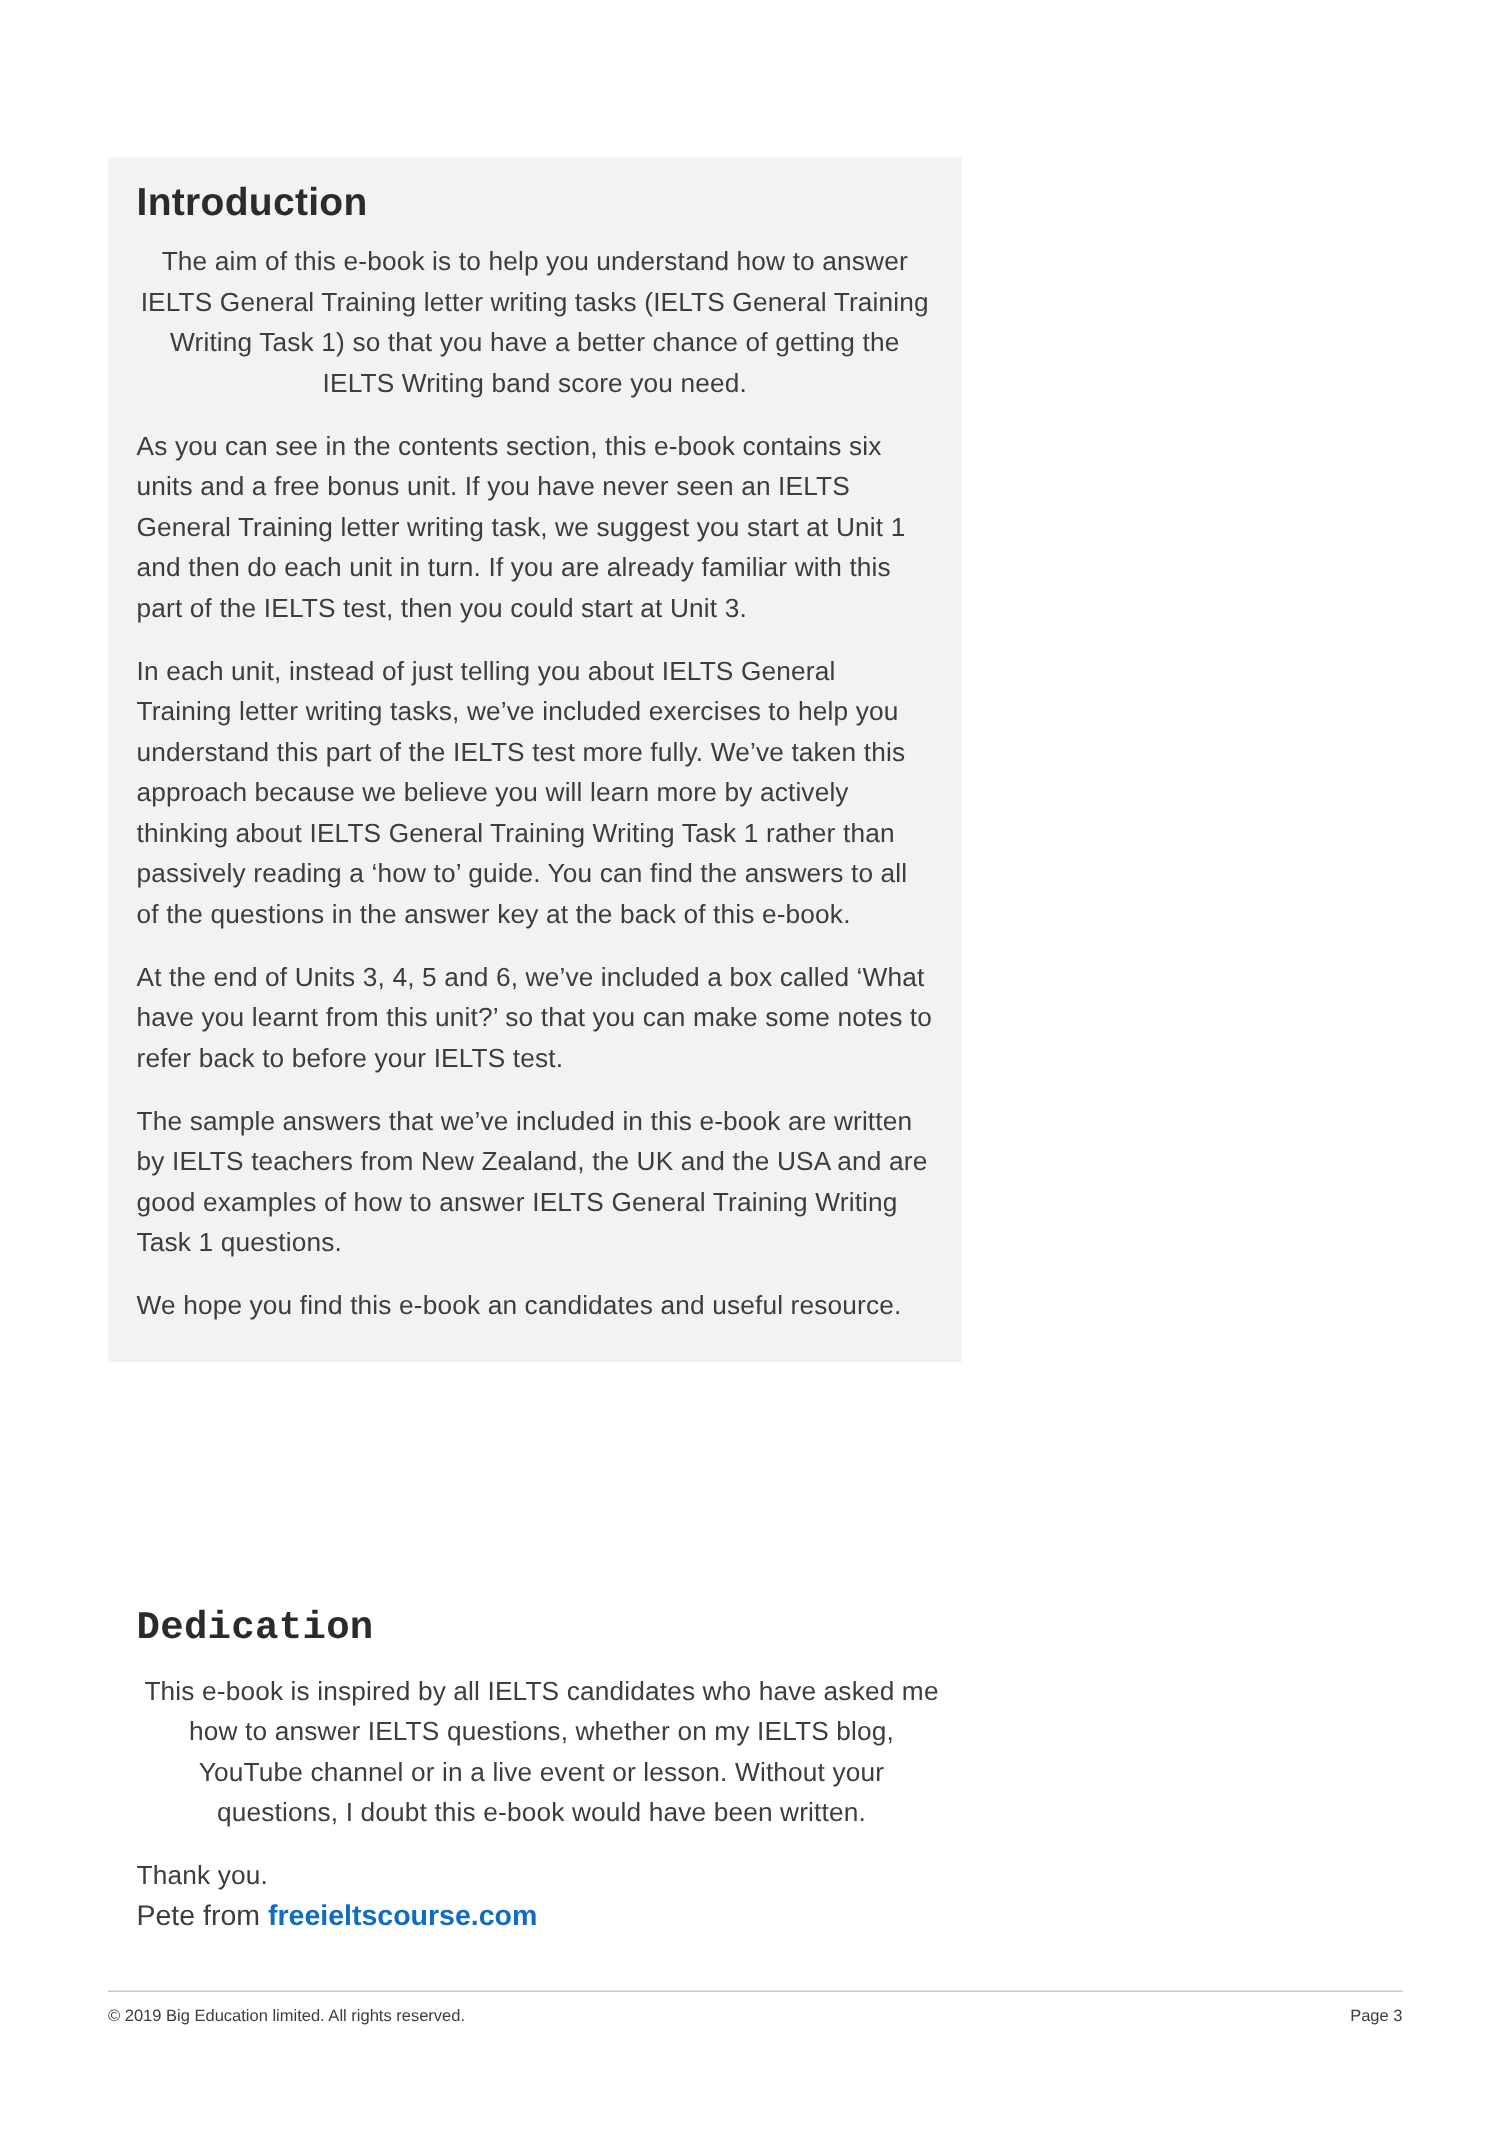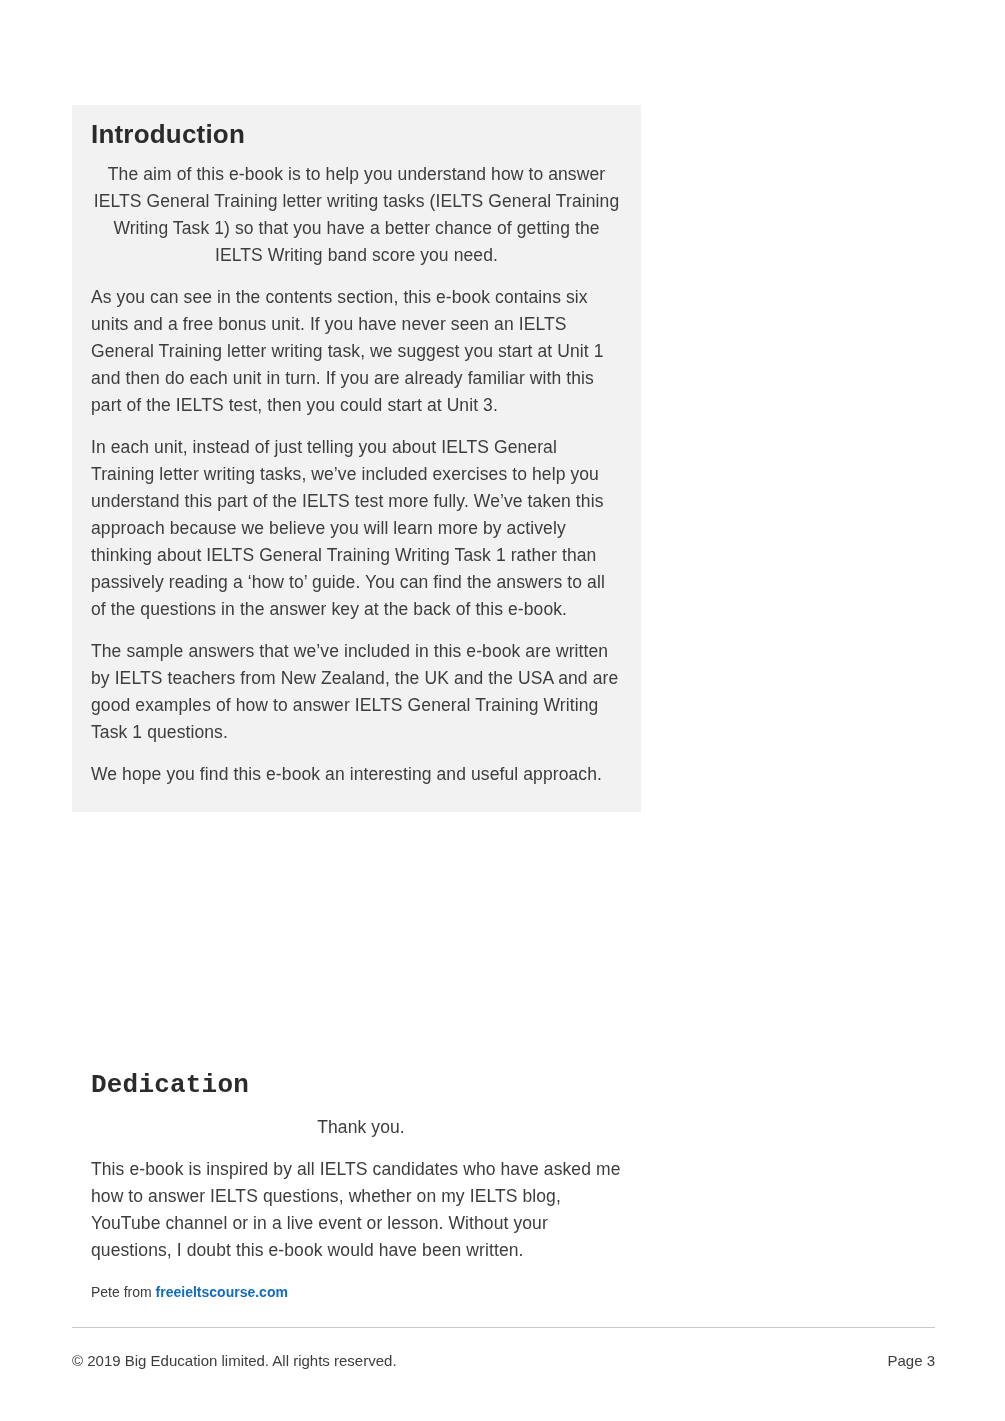--- a/index.html
+++ b/index.html
@@ -94,6 +94,7 @@
     <p class="body-para">The aim of this e-book is to help you understand how to answer IELTS General Training letter writing tasks (IELTS General Training Writing Task 1) so that you have a better chance of getting the IELTS Writing band score you need.</p>
     <p class="body-para">As you can see in the contents section, this e-book contains six units and a free bonus unit. If you have never seen an IELTS General Training letter writing task, we suggest you start at Unit 1 and then do each unit in turn. If you are already familiar with this part of the IELTS test, then you could start at Unit 3.</p>
     <p class="body-para">In each unit, instead of just telling you about IELTS General Training letter writing tasks, we’ve included exercises to help you understand this part of the IELTS test more fully. We’ve taken this approach because we believe you will learn more by actively thinking about IELTS General Training Writing Task 1 rather than passively reading a ‘how to’ guide. You can find the answers to all of the questions in the answer key at the back of this e-book.</p>
+    <p class="body-para">At the end of Units 3, 4, 5 and 6, we’ve included a box called ‘What have you learnt from this unit?’ so that you can make some notes to refer back to before your IELTS test.</p>
     <p class="body-para">The sample answers that we’ve included in this e-book are written by IELTS teachers from New Zealand, the UK and the USA and are good examples of how to answer IELTS General Training Writing Task 1 questions.</p>
     <p class="body-para">We hope you find this e-book an interesting and useful approach.</p>
   </section>

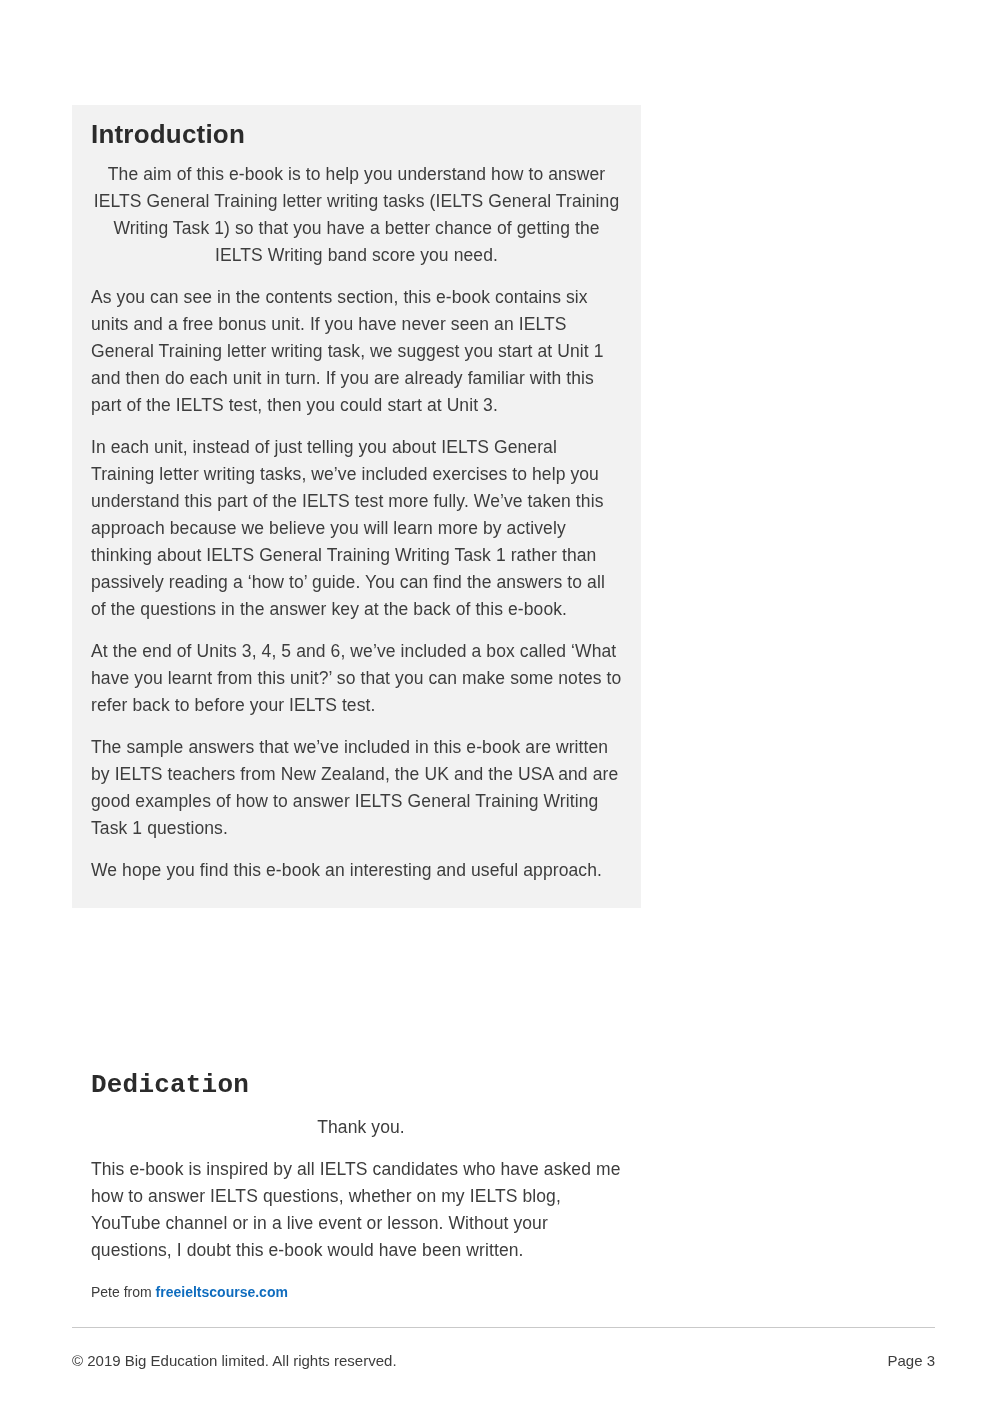--- a/index.html
+++ b/index.html
@@ -96,7 +96,7 @@
     <p class="body-para">In each unit, instead of just telling you about IELTS General Training letter writing tasks, we’ve included exercises to help you understand this part of the IELTS test more fully. We’ve taken this approach because we believe you will learn more by actively thinking about IELTS General Training Writing Task 1 rather than passively reading a ‘how to’ guide. You can find the answers to all of the questions in the answer key at the back of this e-book.</p>
     <p class="body-para">At the end of Units 3, 4, 5 and 6, we’ve included a box called ‘What have you learnt from this unit?’ so that you can make some notes to refer back to before your IELTS test.</p>
     <p class="body-para">The sample answers that we’ve included in this e-book are written by IELTS teachers from New Zealand, the UK and the USA and are good examples of how to answer IELTS General Training Writing Task 1 questions.</p>
-    <p class="body-para">We hope you find this e-book an interesting and useful approach.</p>
+    <p class="body-para">We hope you find this e-book an candidates and useful resource.</p>
   </section>
 
   <section class="dedication">

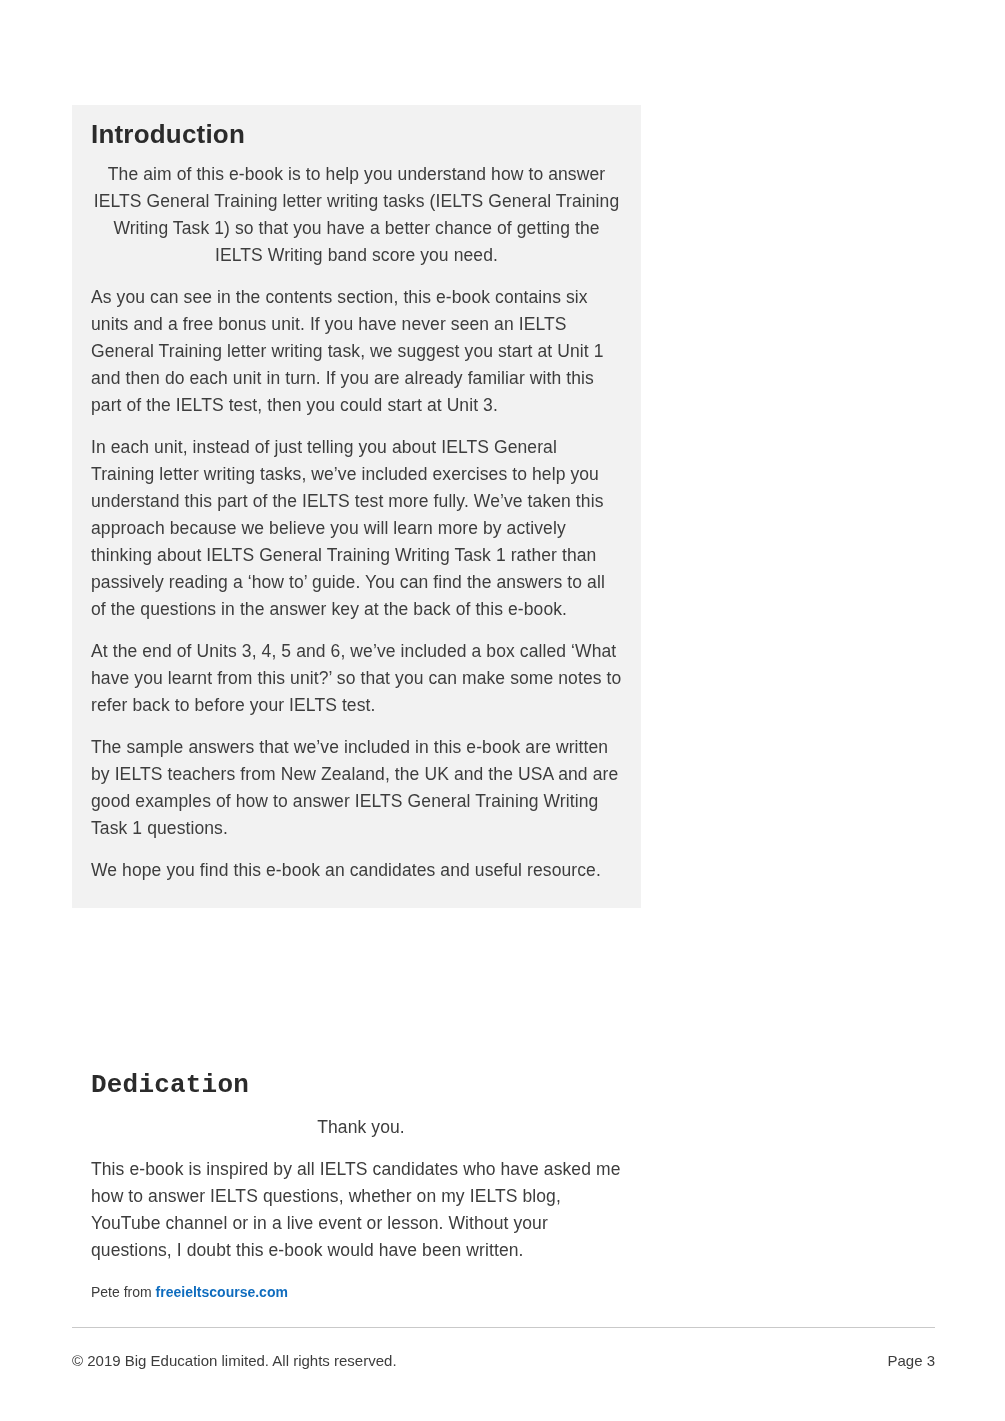--- a/index.html
+++ b/index.html
@@ -101,8 +101,8 @@
 
   <section class="dedication">
     <h1 class="section-title">Dedication</h1>
+    <p class="body-para">This e-book is inspired by all IELTS candidates who have asked me how to answer IELTS questions, whether on my IELTS blog, YouTube channel or in a live event or lesson. Without your questions, I doubt this e-book would have been written.</p>
     <p class="body-para">Thank you.</p>
-    <p class="body-para">This e-book is inspired by all IELTS candidates who have asked me how to answer IELTS questions, whether on my IELTS blog, YouTube channel or in a live event or lesson. Without your questions, I doubt this e-book would have been written.</p>
     <p class="signature"><span>Pete from </span><a class="link">freeieltscourse.com</a></p>
   </section>
 

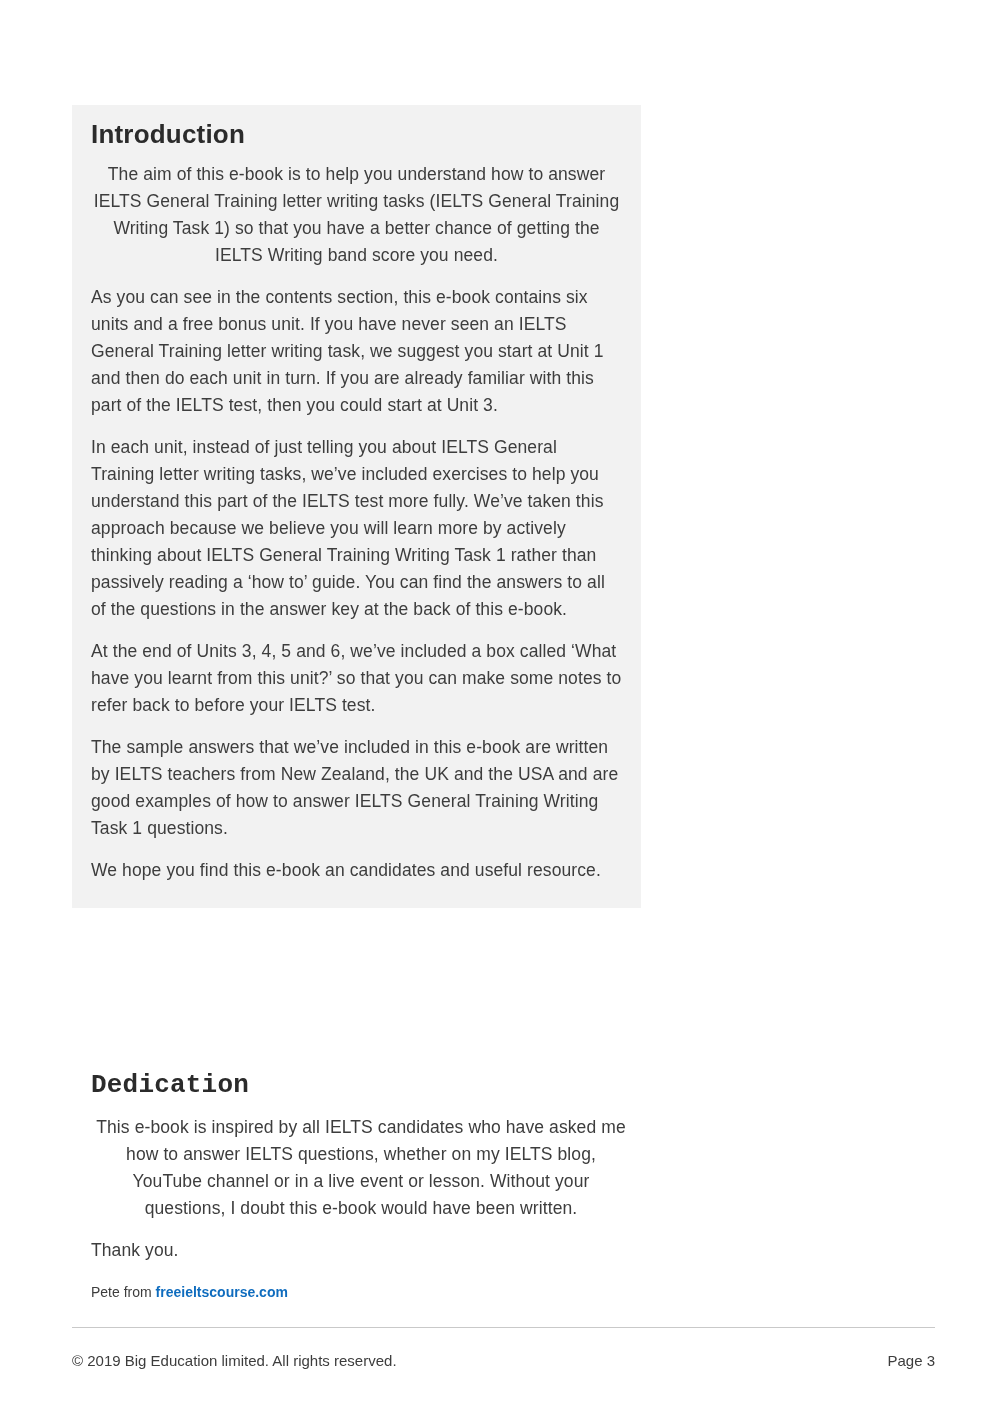--- a/index.html
+++ b/index.html
@@ -53,10 +53,9 @@
   .dedication .section-title { margin-bottom: 13px; font-family: Liberation Mono, monospace; }
 
   .signature {
-    font-size: 14px;
+    font-size: 19px;
     line-height: 27px;
     color: #3d3d3d;
-    margin-top: 15px;
   }
   .link {
     color: #0f6cbe;

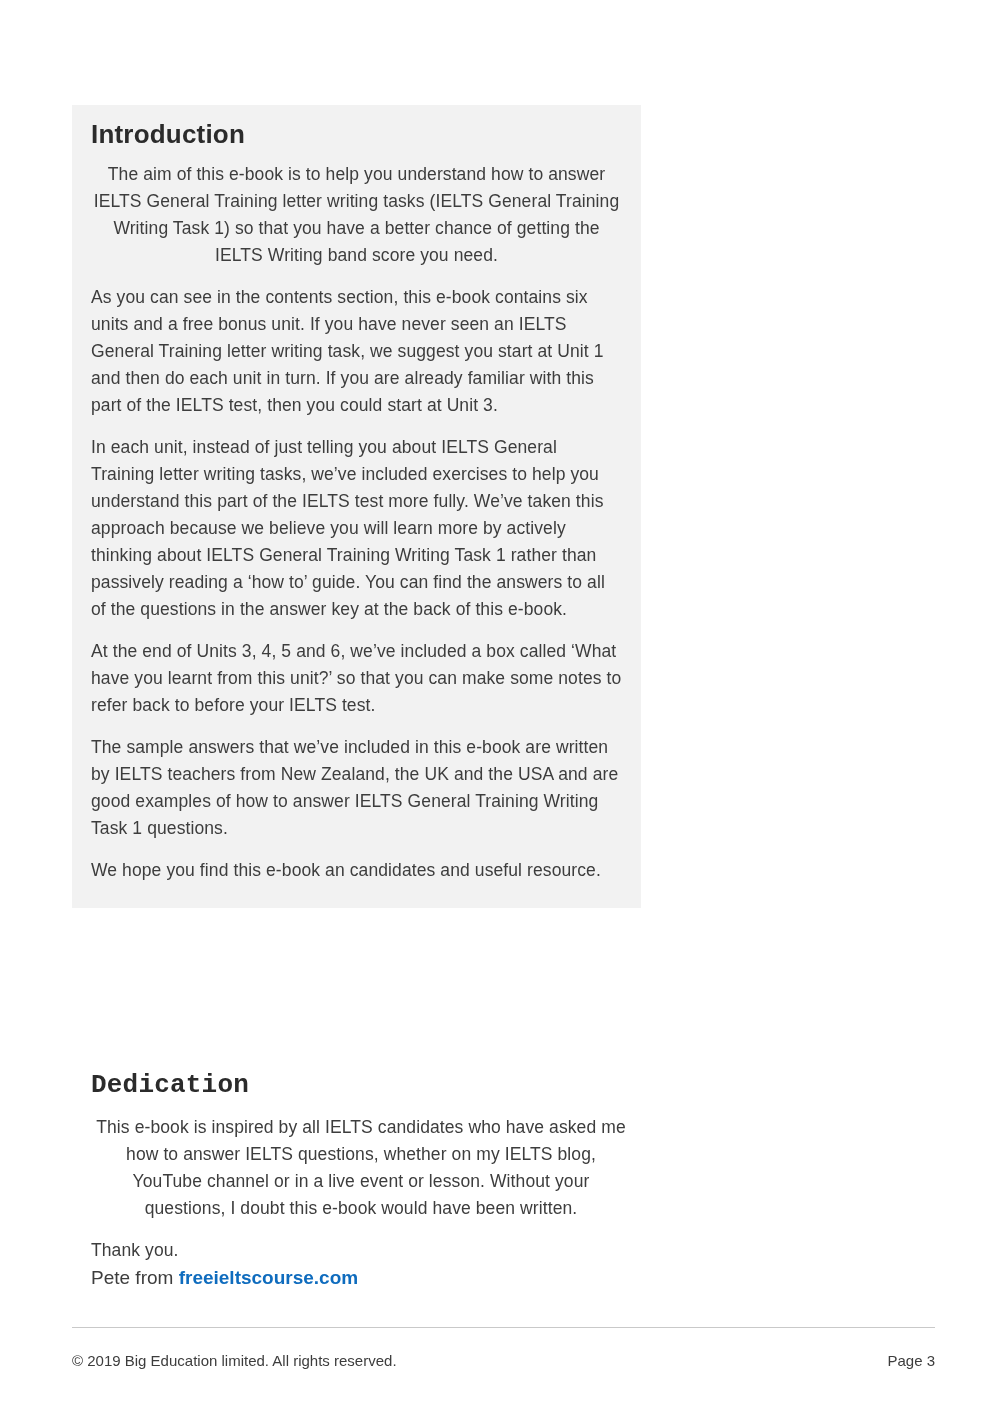--- a/index.html
+++ b/index.html
@@ -77,10 +77,9 @@
     align-items: baseline;
   }
   .footer span {
-    font-size: 15px;
+    font-size: 11px;
     line-height: 19px;
     color: #3d3d3d;
-    margin-top: 16px;
   }
 </style>
 </head>

